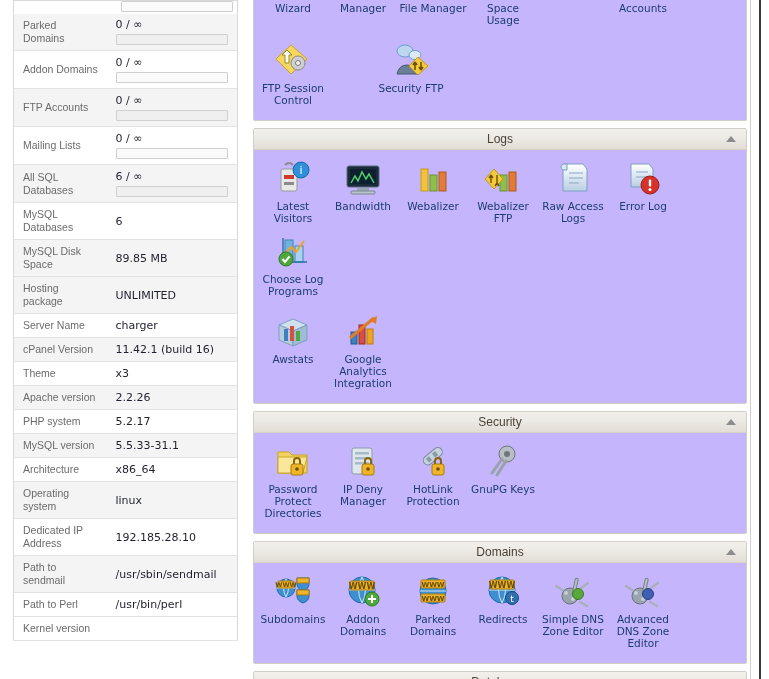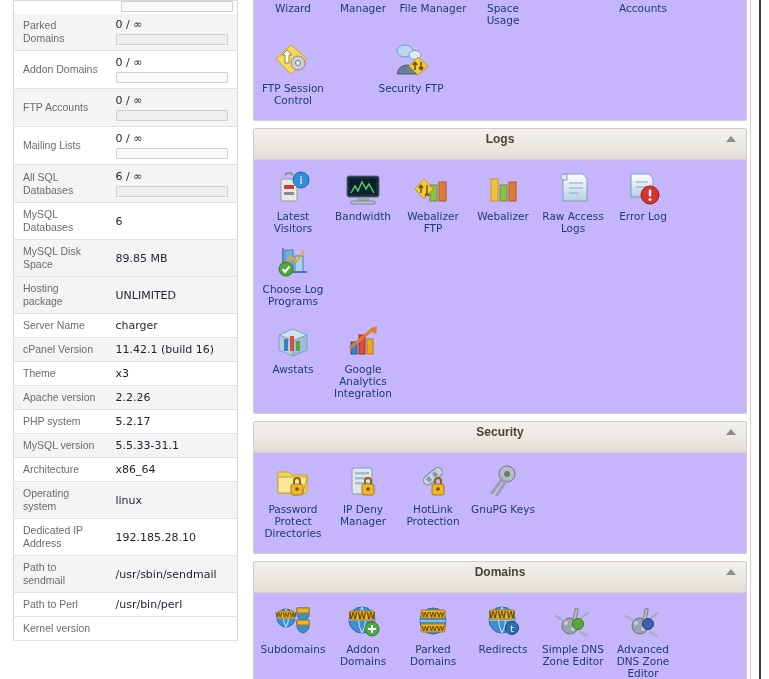--- a/index.html
+++ b/index.html
@@ -103,10 +103,10 @@
   .section.headless { border-top: none; border-radius: 0 0 2px 2px; }
   .sec-head {
     position: relative;
-    height: 31px;
+    height: 21px;
     line-height: 21px;
     text-align: center;
-    font-weight: bold;
+    font-weight: normal;
     font-size: 12px;
     color: #4c4236;
     background: linear-gradient(to bottom, #f3f0ec 0%, #eceae4 45%, #e2ded6 100%);

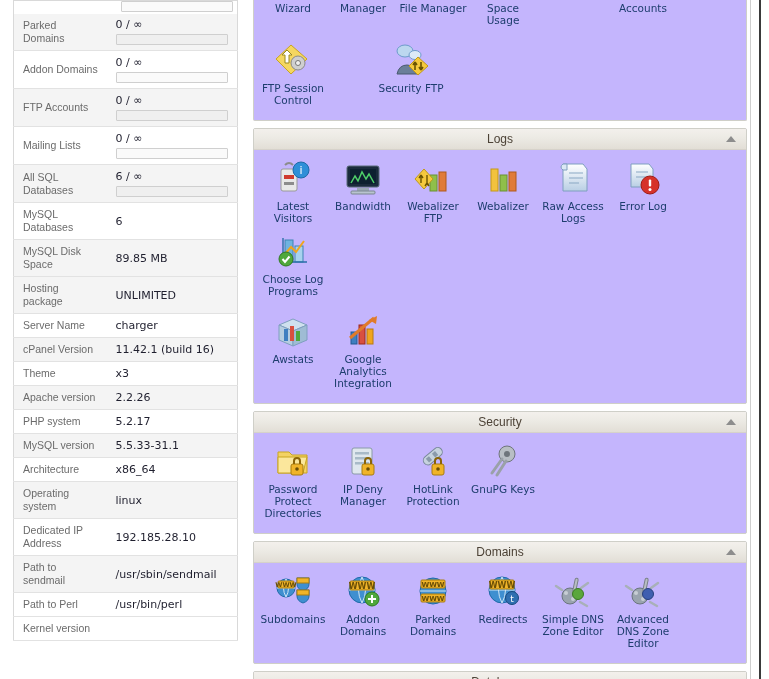--- a/index.html
+++ b/index.html
@@ -335,6 +335,16 @@
               <div class="tile">
                 <div class="ico">
                   <svg width="40" height="38" viewBox="0 0 40 38">
+                    <rect x="8" y="10" width="7" height="22" fill="#f2c23e" stroke="#c59a16"></rect>
+                    <rect x="17" y="16" width="7" height="16" fill="#8fbf4a" stroke="#6a9230"></rect>
+                    <rect x="26" y="13" width="7" height="19" fill="#e07b3a" stroke="#b05a1c"></rect>
+                  </svg>
+                </div>
+                <div class="lbl">Webalizer</div>
+              </div>
+              <div class="tile">
+                <div class="ico">
+                  <svg width="40" height="38" viewBox="0 0 40 38">
                     <rect x="17" y="16" width="7" height="16" fill="#8fbf4a" stroke="#6a9230"></rect>
                     <rect x="26" y="13" width="7" height="19" fill="#e07b3a" stroke="#b05a1c"></rect>
                     <polygon points="11,10 20,20 11,30 2,20" fill="#f5c93d" stroke="#c09a18"></polygon>
@@ -342,16 +352,6 @@
                   </svg>
                 </div>
                 <div class="lbl">Webalizer FTP</div>
-              </div>
-              <div class="tile">
-                <div class="ico">
-                  <svg width="40" height="38" viewBox="0 0 40 38">
-                    <rect x="8" y="10" width="7" height="22" fill="#f2c23e" stroke="#c59a16"></rect>
-                    <rect x="17" y="16" width="7" height="16" fill="#8fbf4a" stroke="#6a9230"></rect>
-                    <rect x="26" y="13" width="7" height="19" fill="#e07b3a" stroke="#b05a1c"></rect>
-                  </svg>
-                </div>
-                <div class="lbl">Webalizer</div>
               </div>
               <div class="tile">
                 <div class="ico">

